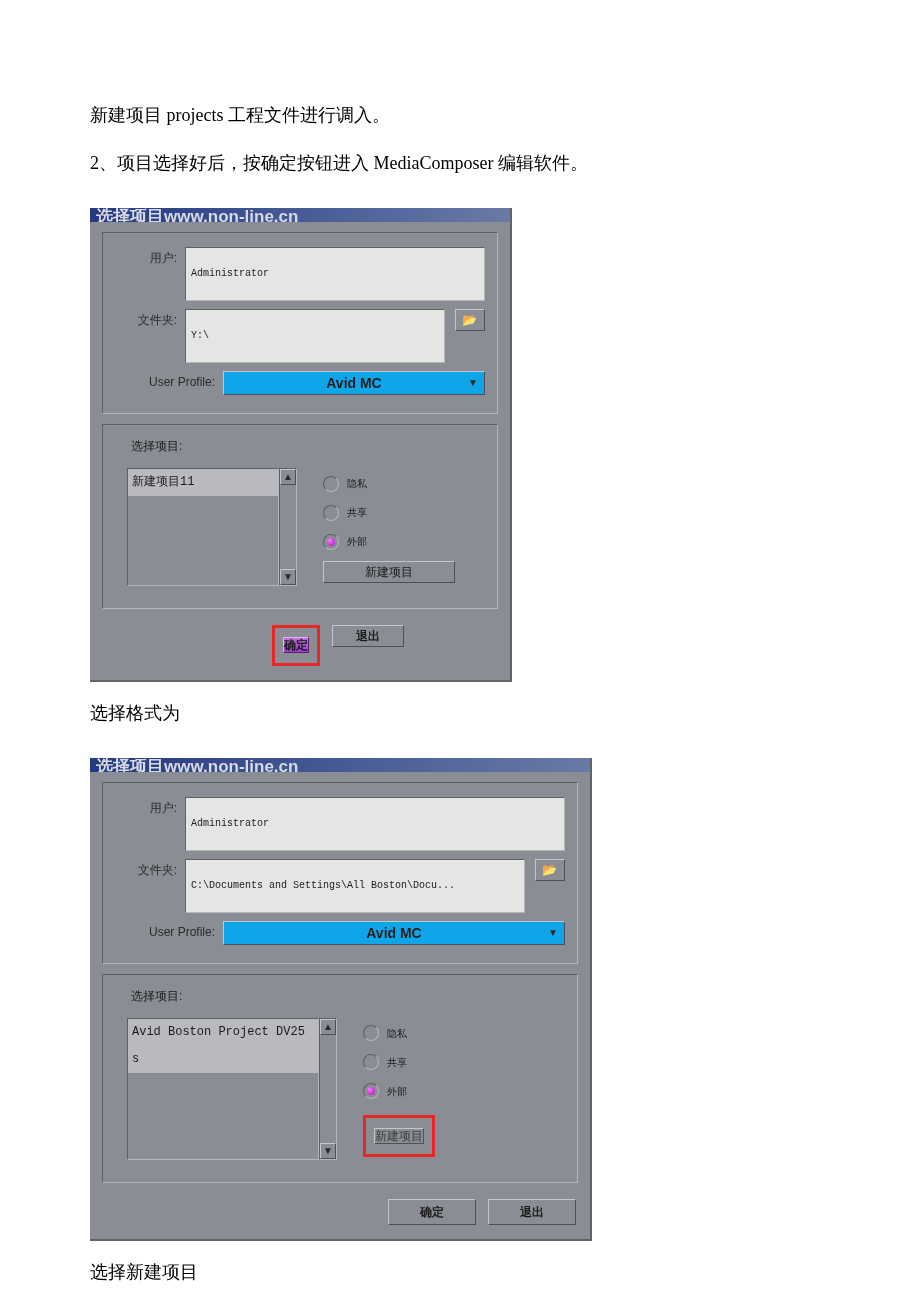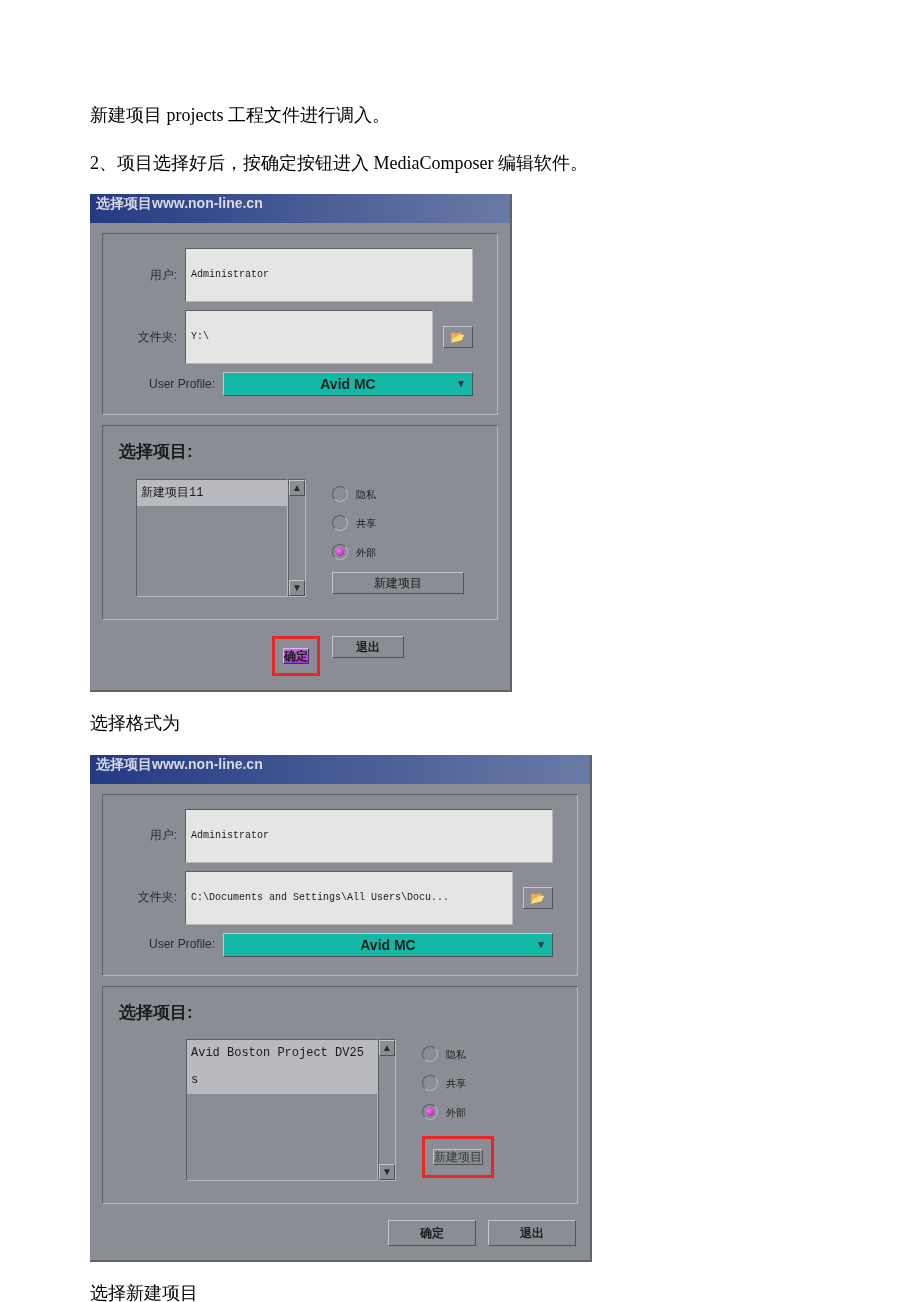--- a/index.html
+++ b/index.html
@@ -31,15 +31,16 @@
   .dialog.d2 { width: 500px; }
 
   .title-bar {
-    height: 29px;
+    height: 14px;
     background: linear-gradient(to right, #233a83, #6a7aa6);
     color: #d9d9e4;
-    font-size: 14px;
+    font-size: 17px;
     font-weight: bold;
     padding: 0 6px;
     line-height: 18px;
     white-space: nowrap;
     overflow: hidden;
+    margin-top: 28px;
   }
 
   .panel {

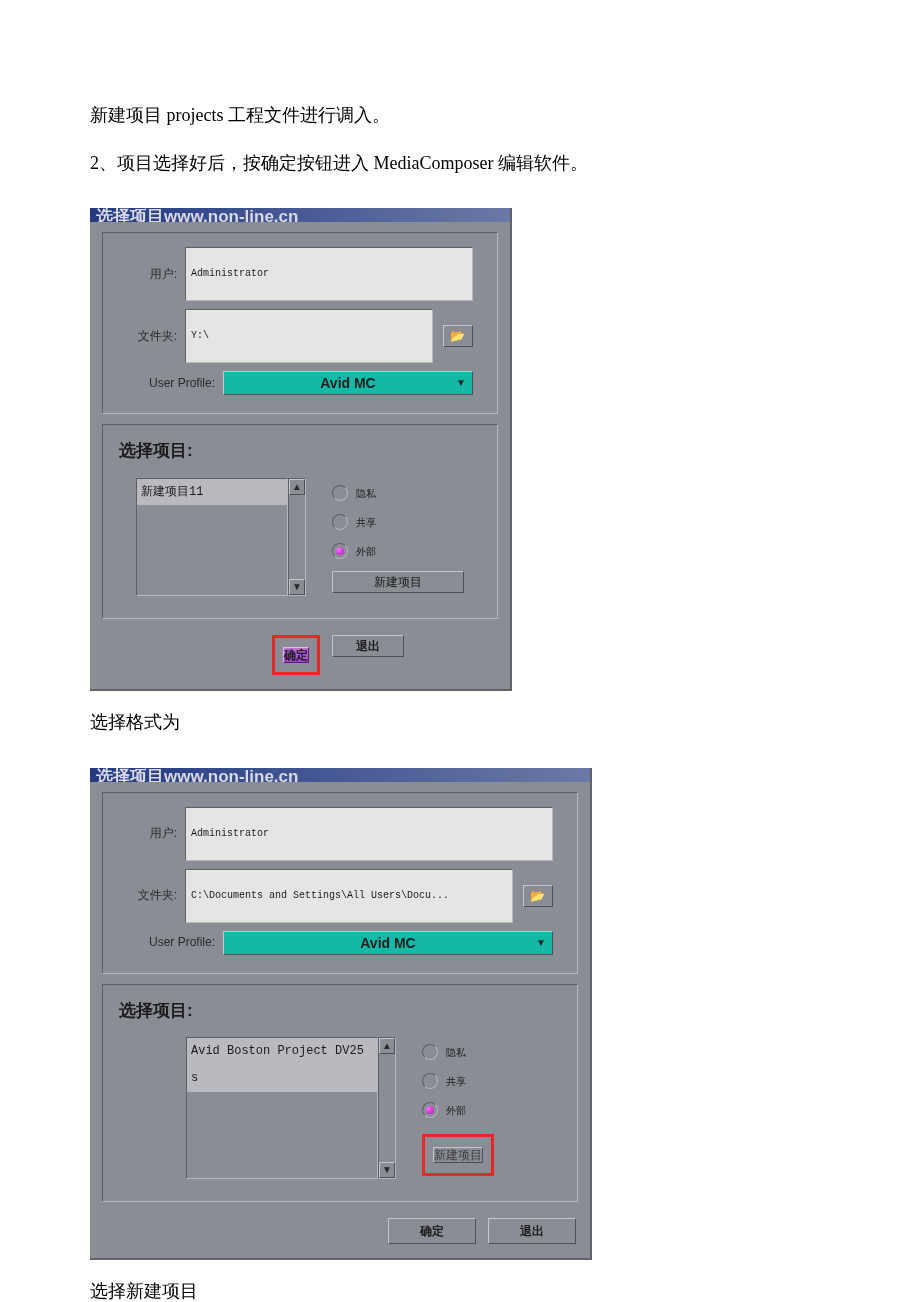--- a/index.html
+++ b/index.html
@@ -51,7 +51,7 @@
     padding: 10px 12px 10px 12px;
   }
 
-  .row { display: flex; align-items: center; margin: 4px 12px 8px 0; }
+  .row { display: flex; margin: 4px 0 8px 0; }
   .lbl {
     width: 62px; text-align: right; margin-right: 8px;
     color: #2b2b2b;

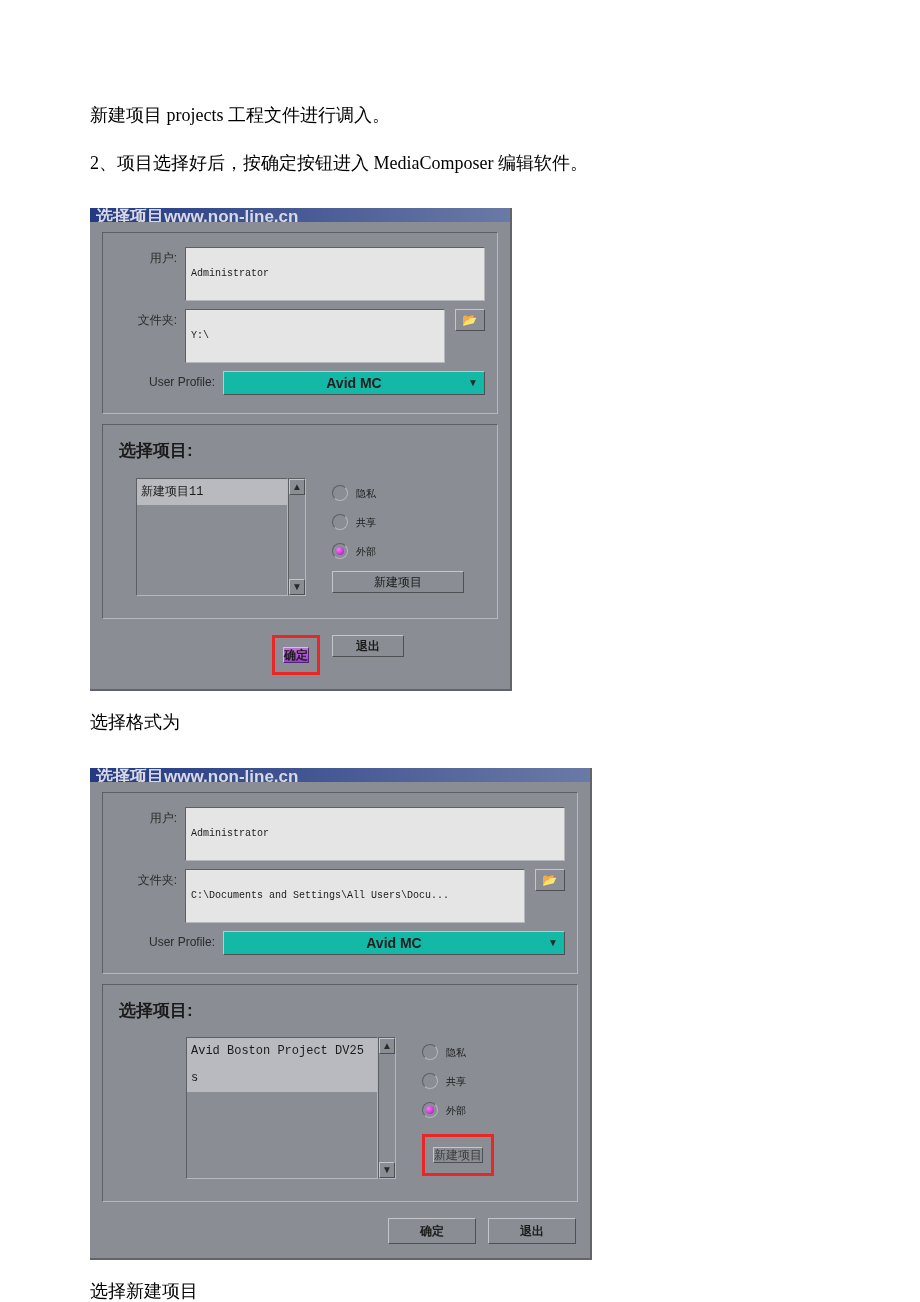--- a/index.html
+++ b/index.html
@@ -94,7 +94,7 @@
   .dropdown {
     flex: 1;
     height: 22px;
-    background: #14b8a6;
+    background: #0ea5e9;
     border-top: 1px solid #c4c6cb;
     border-left: 1px solid #c4c6cb;
     border-bottom: 1px solid #4f5054;

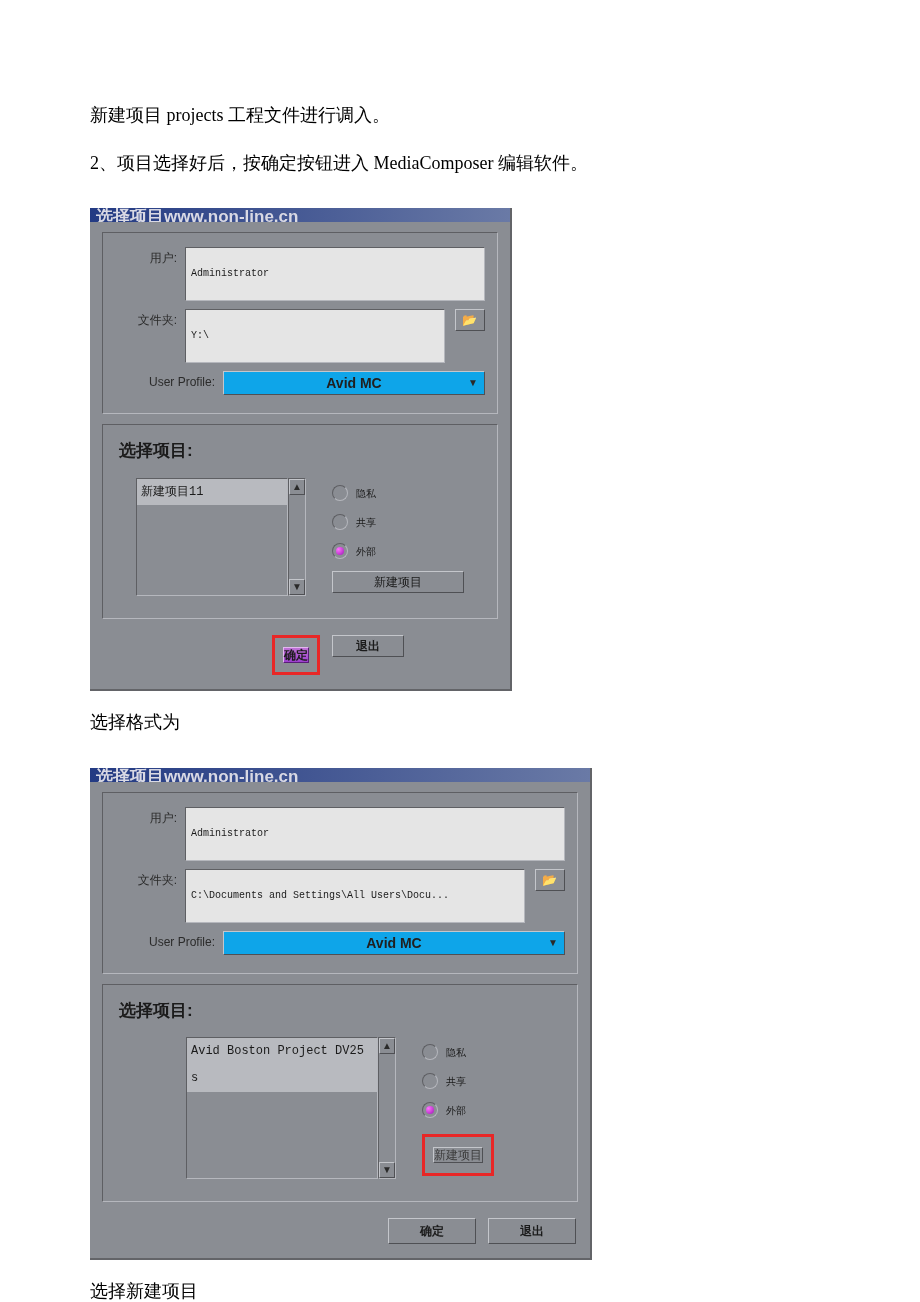--- a/index.html
+++ b/index.html
@@ -185,7 +185,7 @@
     border-right: 1px solid #5a1d78;
   }
 
-  .panel .section-label { font-size:17px; margin: 0 0 4px 4px; font-weight: bold; }
+  .panel .section-label { font-size:12px; margin: 0 0 4px 16px; }
 </style>
 </head>
 <body>

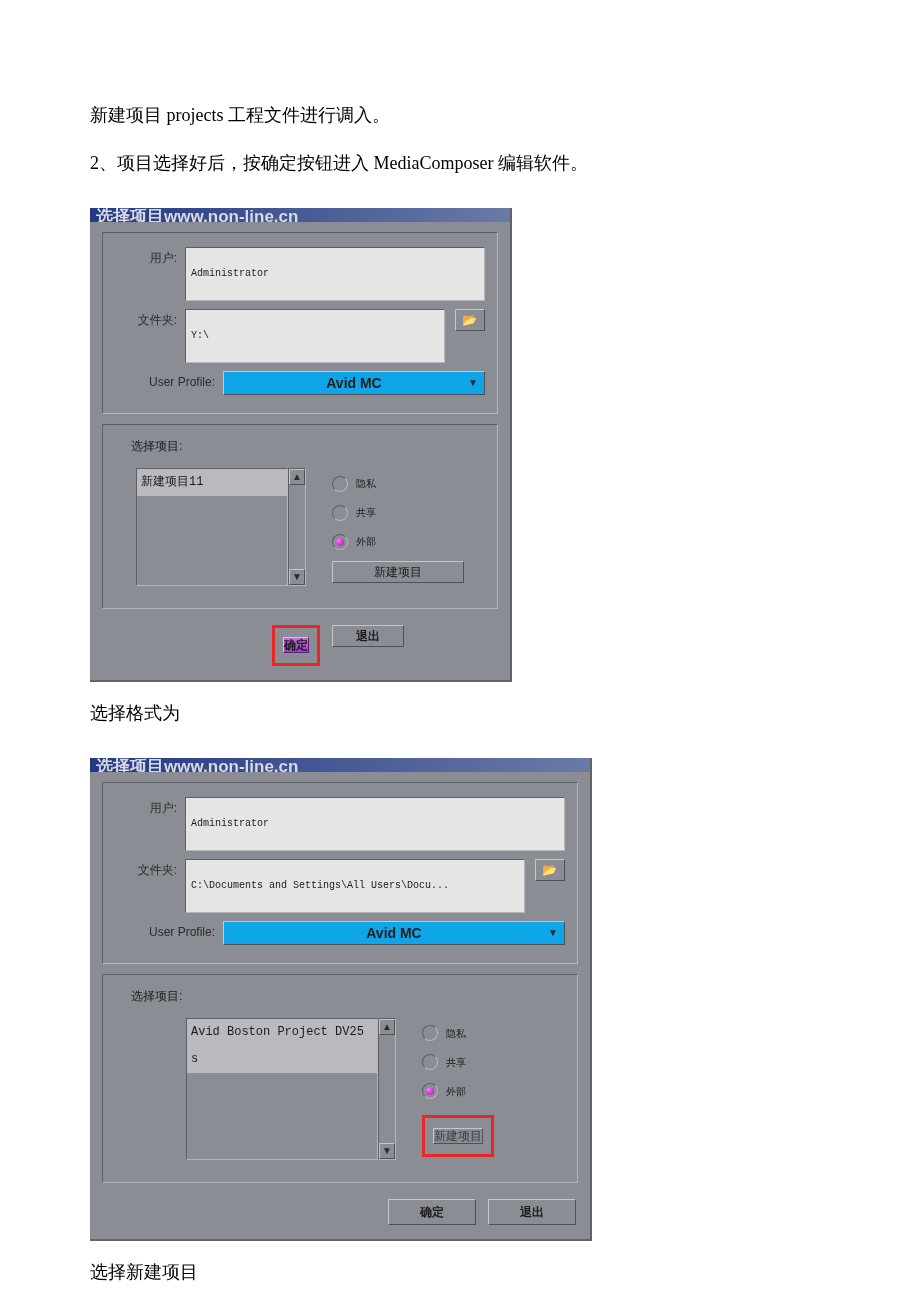--- a/index.html
+++ b/index.html
@@ -112,7 +112,7 @@
   }
 
   
-  .select-body { display:flex; padding: 6px 12px 12px 12px; justify-content: center; }
+  .select-body { display:flex; padding: 6px 12px 12px 12px; }
   .listbox-wrap { display:flex; }
   .listbox {
     width: 150px;

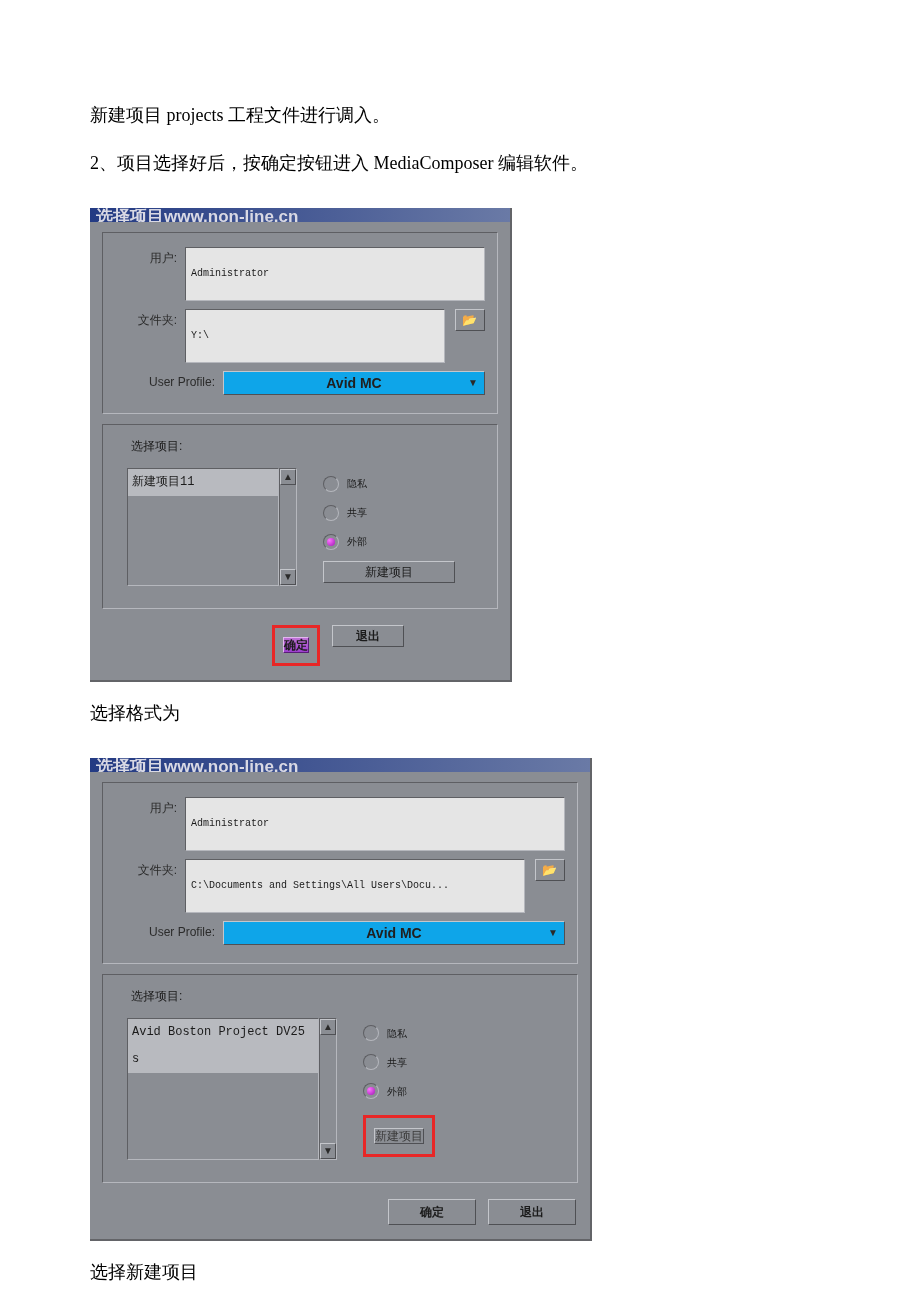--- a/index.html
+++ b/index.html
@@ -269,7 +269,7 @@
       </div>
       <div class="row">
         <div class="lbl">文件夹:</div>
-        <div class="text-field">C:\Documents and Settings\All Users\Docu...</div>
+        <div class="text-field">C:\Documents and Settings\All Boston\Docu...</div>
         <div class="folder-btn">
           <span>📂</span>
         </div>

